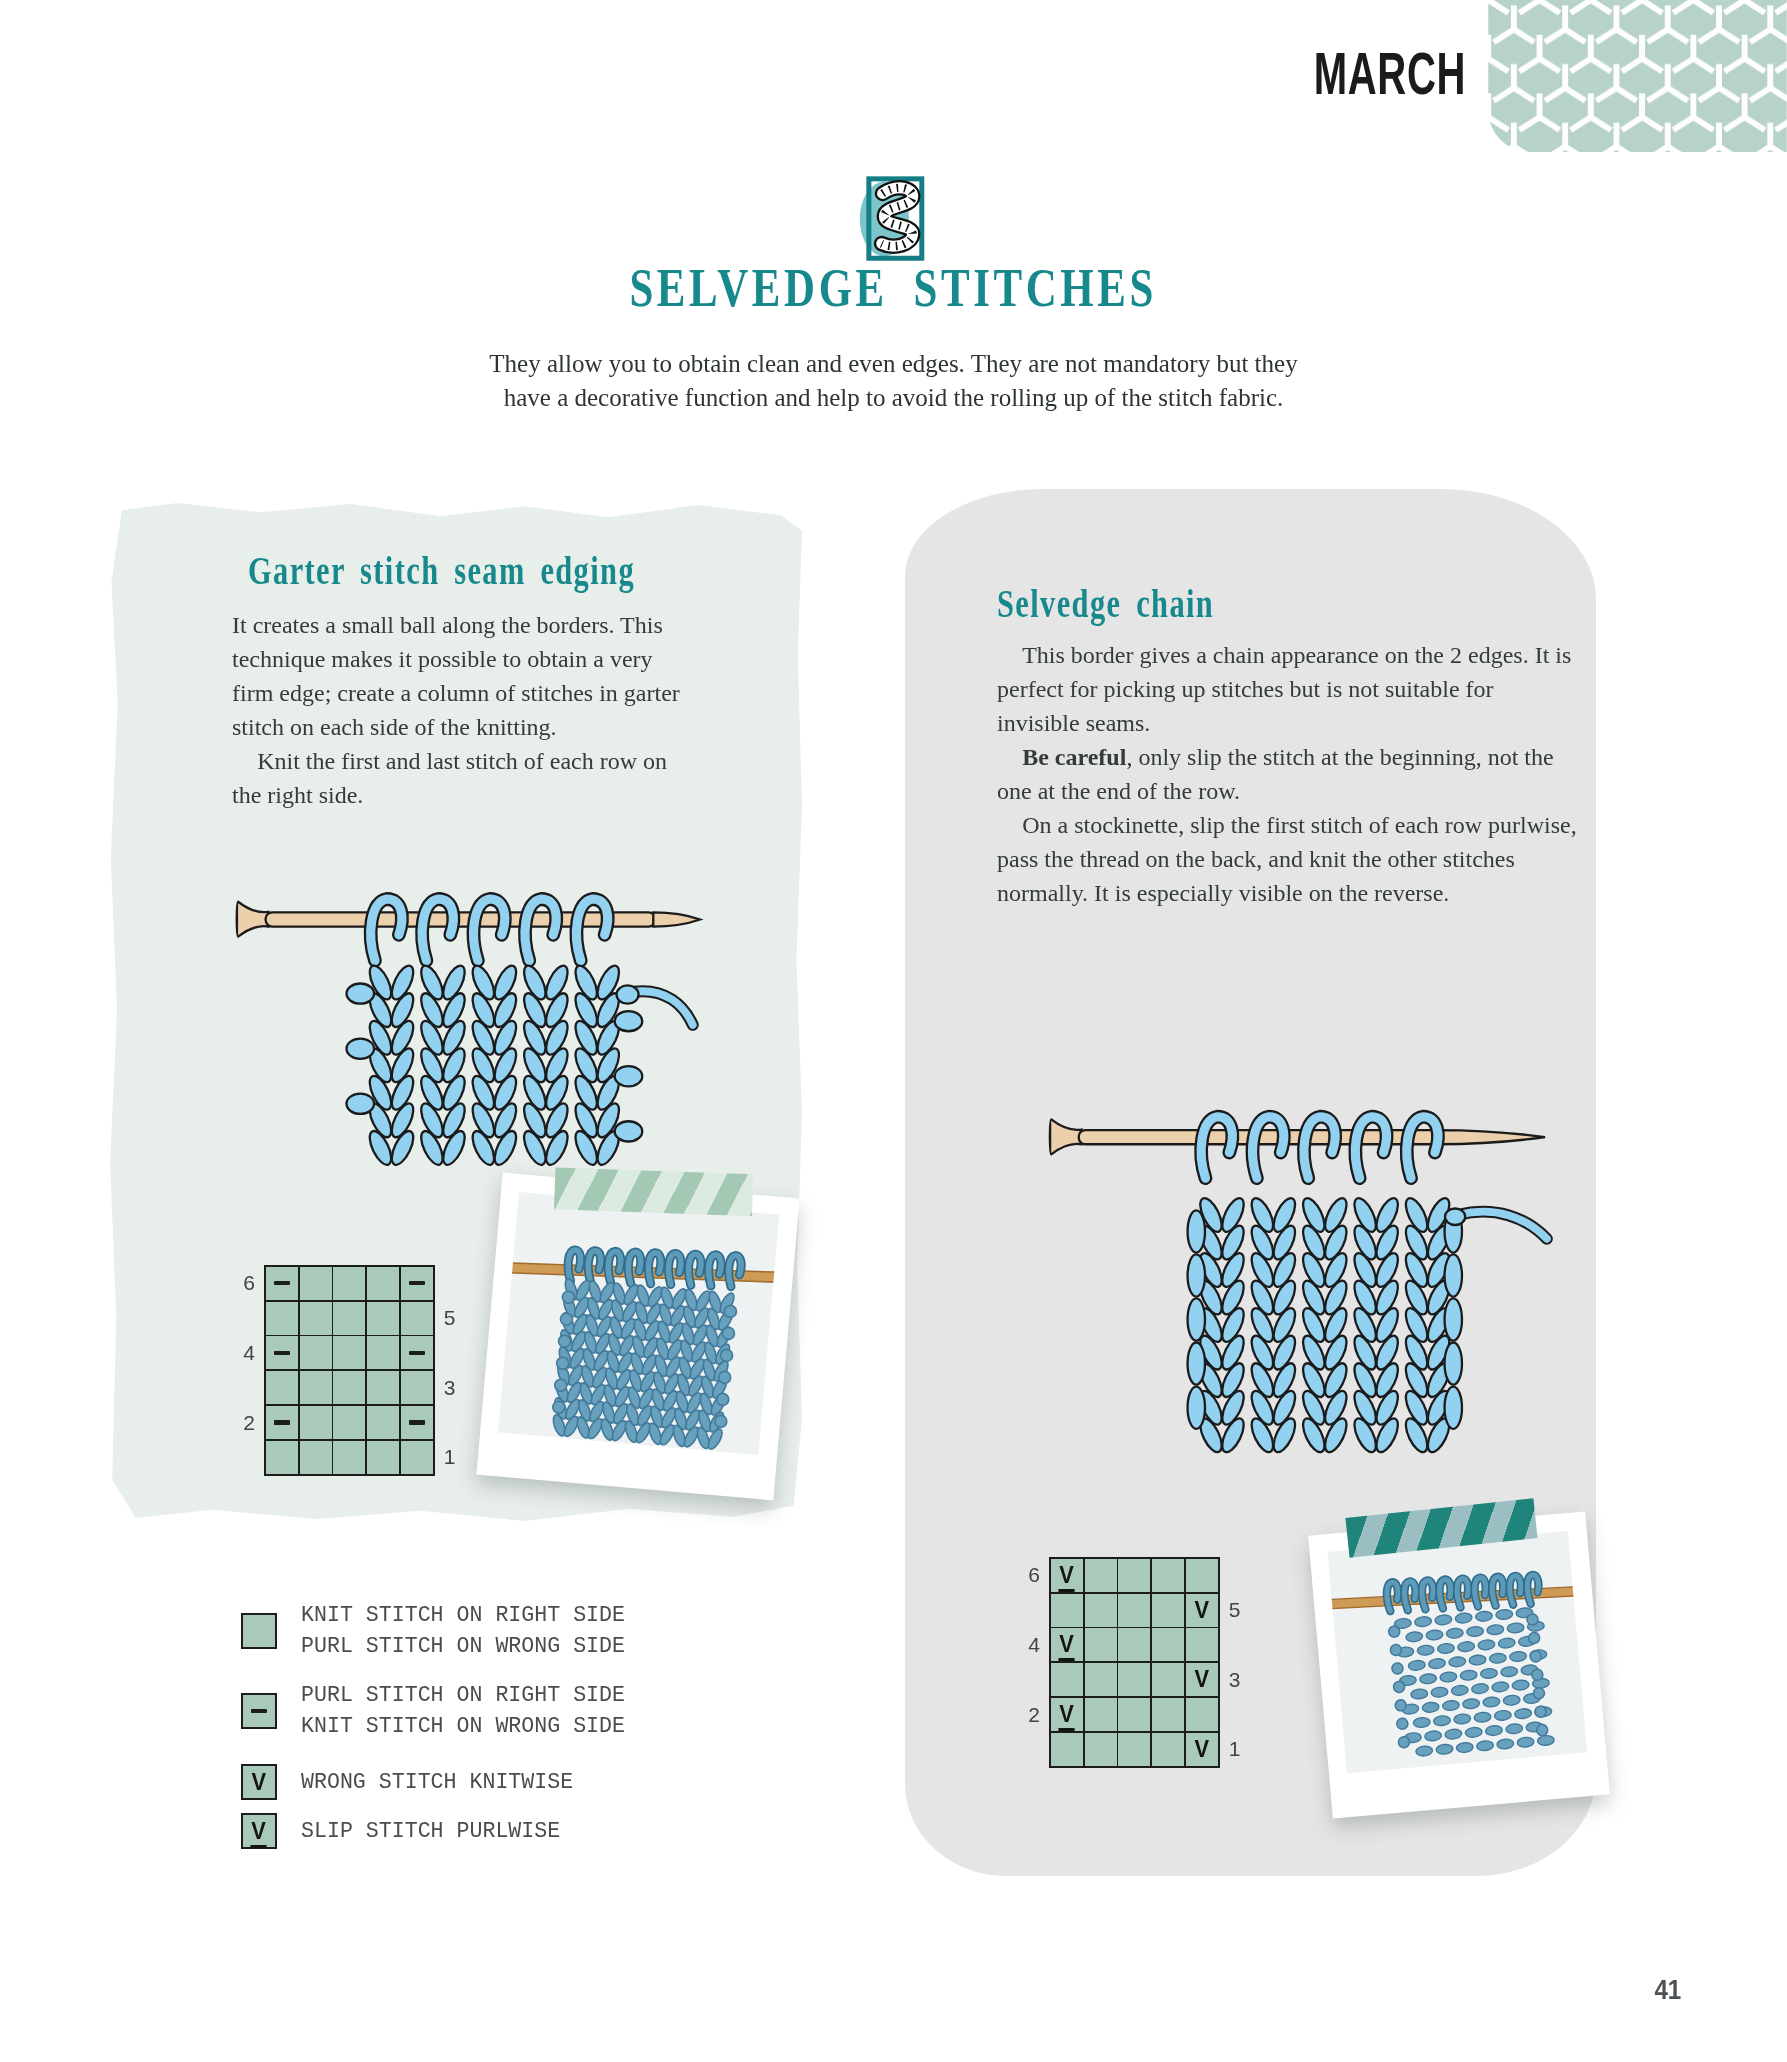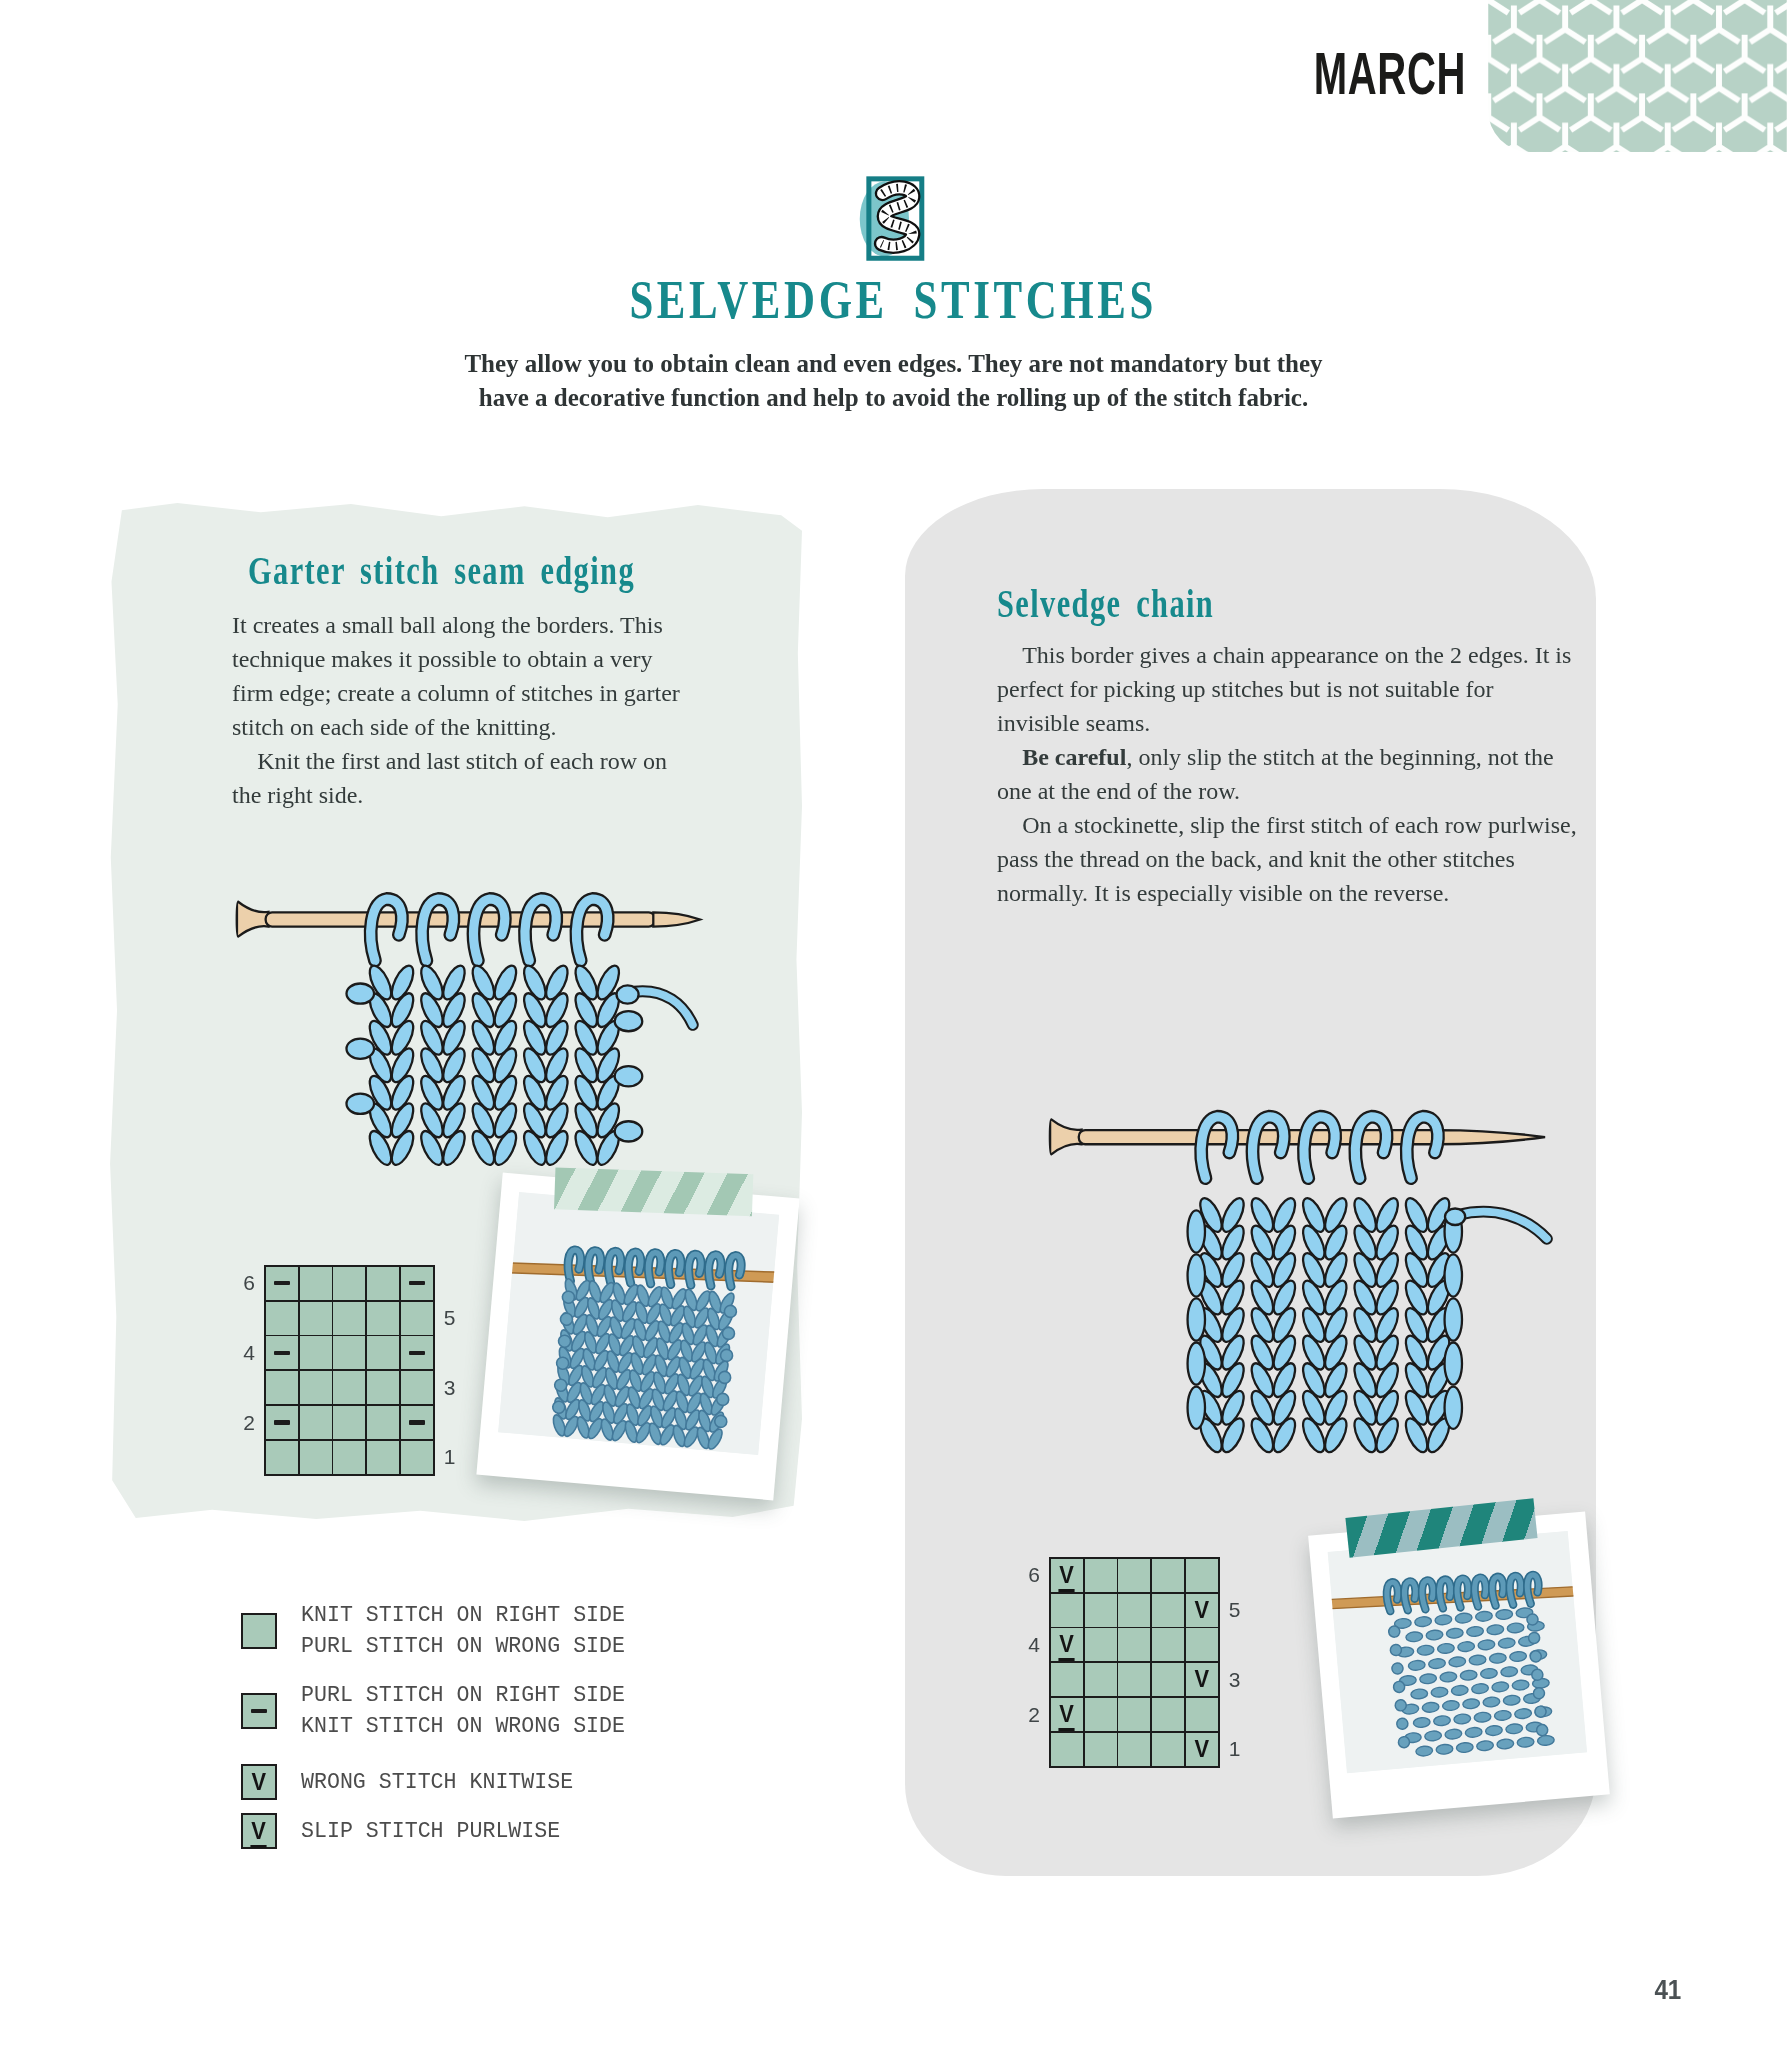--- a/index.html
+++ b/index.html
@@ -15,7 +15,7 @@
 
   
   .icon-wrap{position:absolute;top:173px;left:0;width:100%;text-align:center;}
-  .title{position:absolute;top:268px;left:0;width:100%;text-align:center;}
+  .title{position:absolute;top:256px;left:0;width:100%;text-align:center;}
   .title span{display:inline-block;font-weight:bold;font-size:55px;color:#17898c;
               letter-spacing:4.6px;word-spacing:14.7px;transform:scaleX(0.78);transform-origin:center;}
   .subtitle{position:absolute;top:347px;left:0;width:100%;text-align:center;

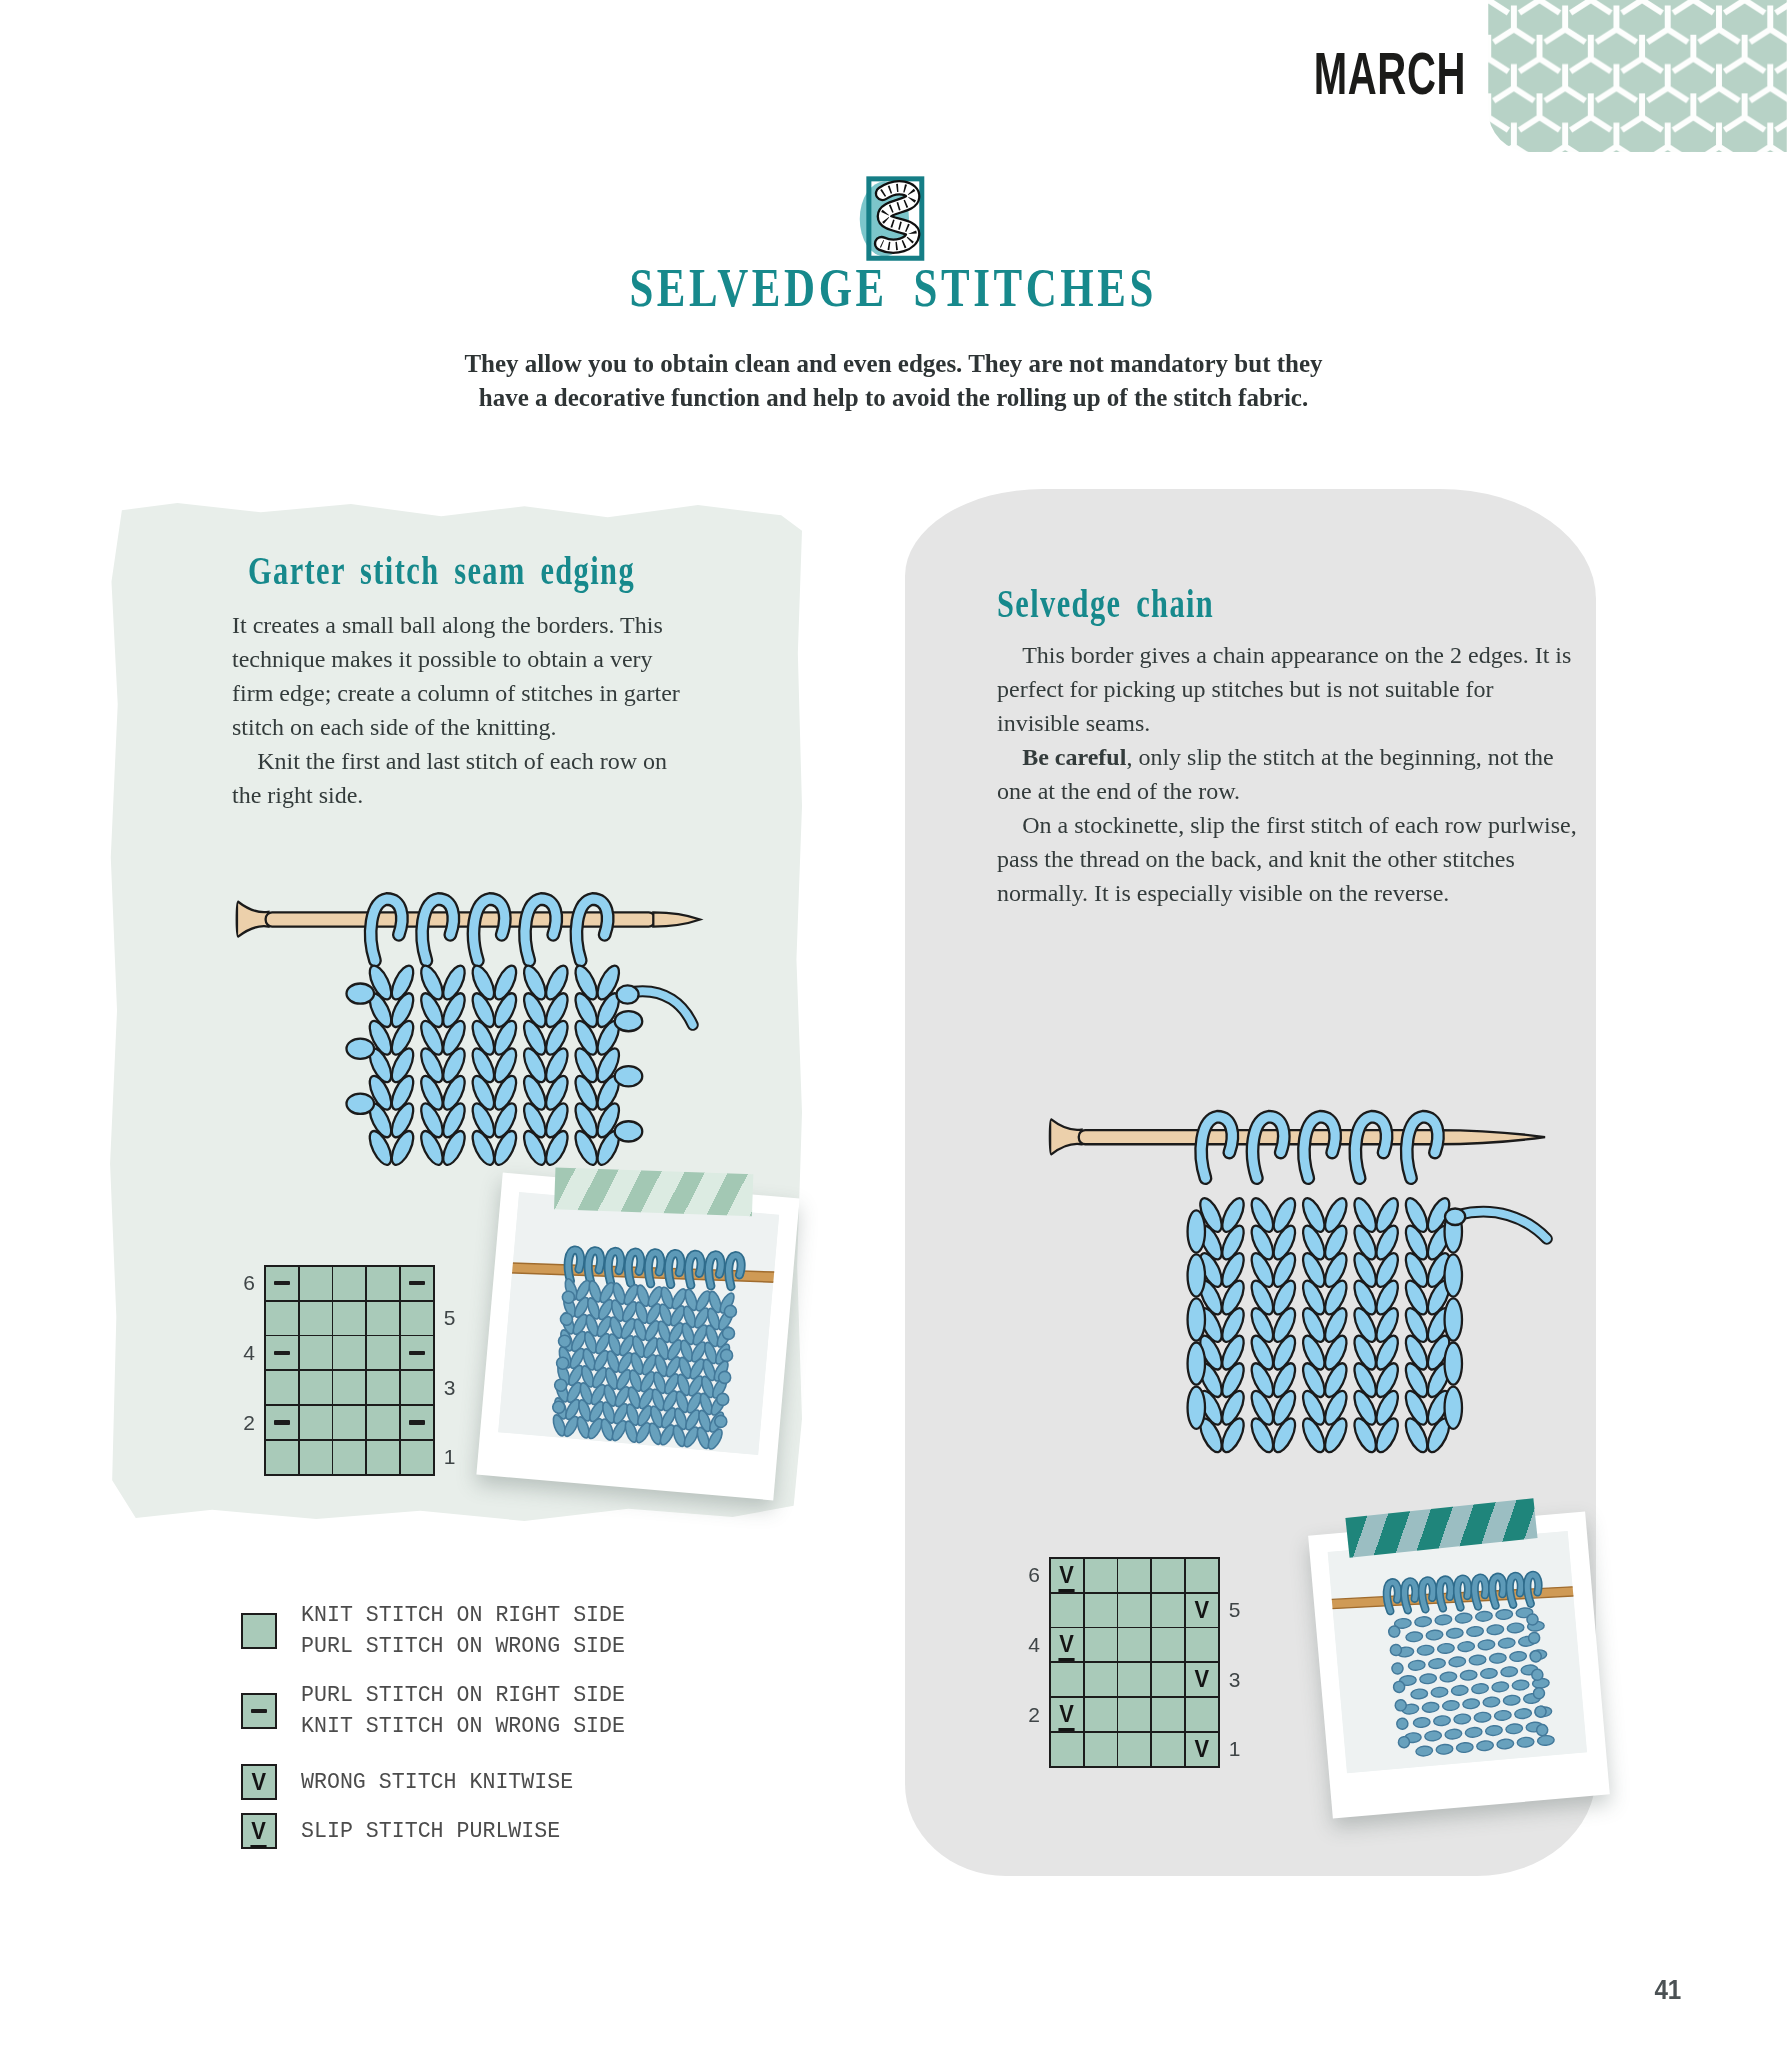--- a/index.html
+++ b/index.html
@@ -19,7 +19,7 @@
   .title span{display:inline-block;font-weight:bold;font-size:55px;color:#17898c;
               letter-spacing:4.6px;word-spacing:14.7px;transform:scaleX(0.78);transform-origin:center;}
   .subtitle{position:absolute;top:347px;left:0;width:100%;text-align:center;
-            font-weight:bold;font-size:25px;line-height:34px;color:#2e3435;}
+            font-weight:normal;font-size:25px;line-height:34px;color:#2e3435;}
 
   
   .panel{position:absolute;}

